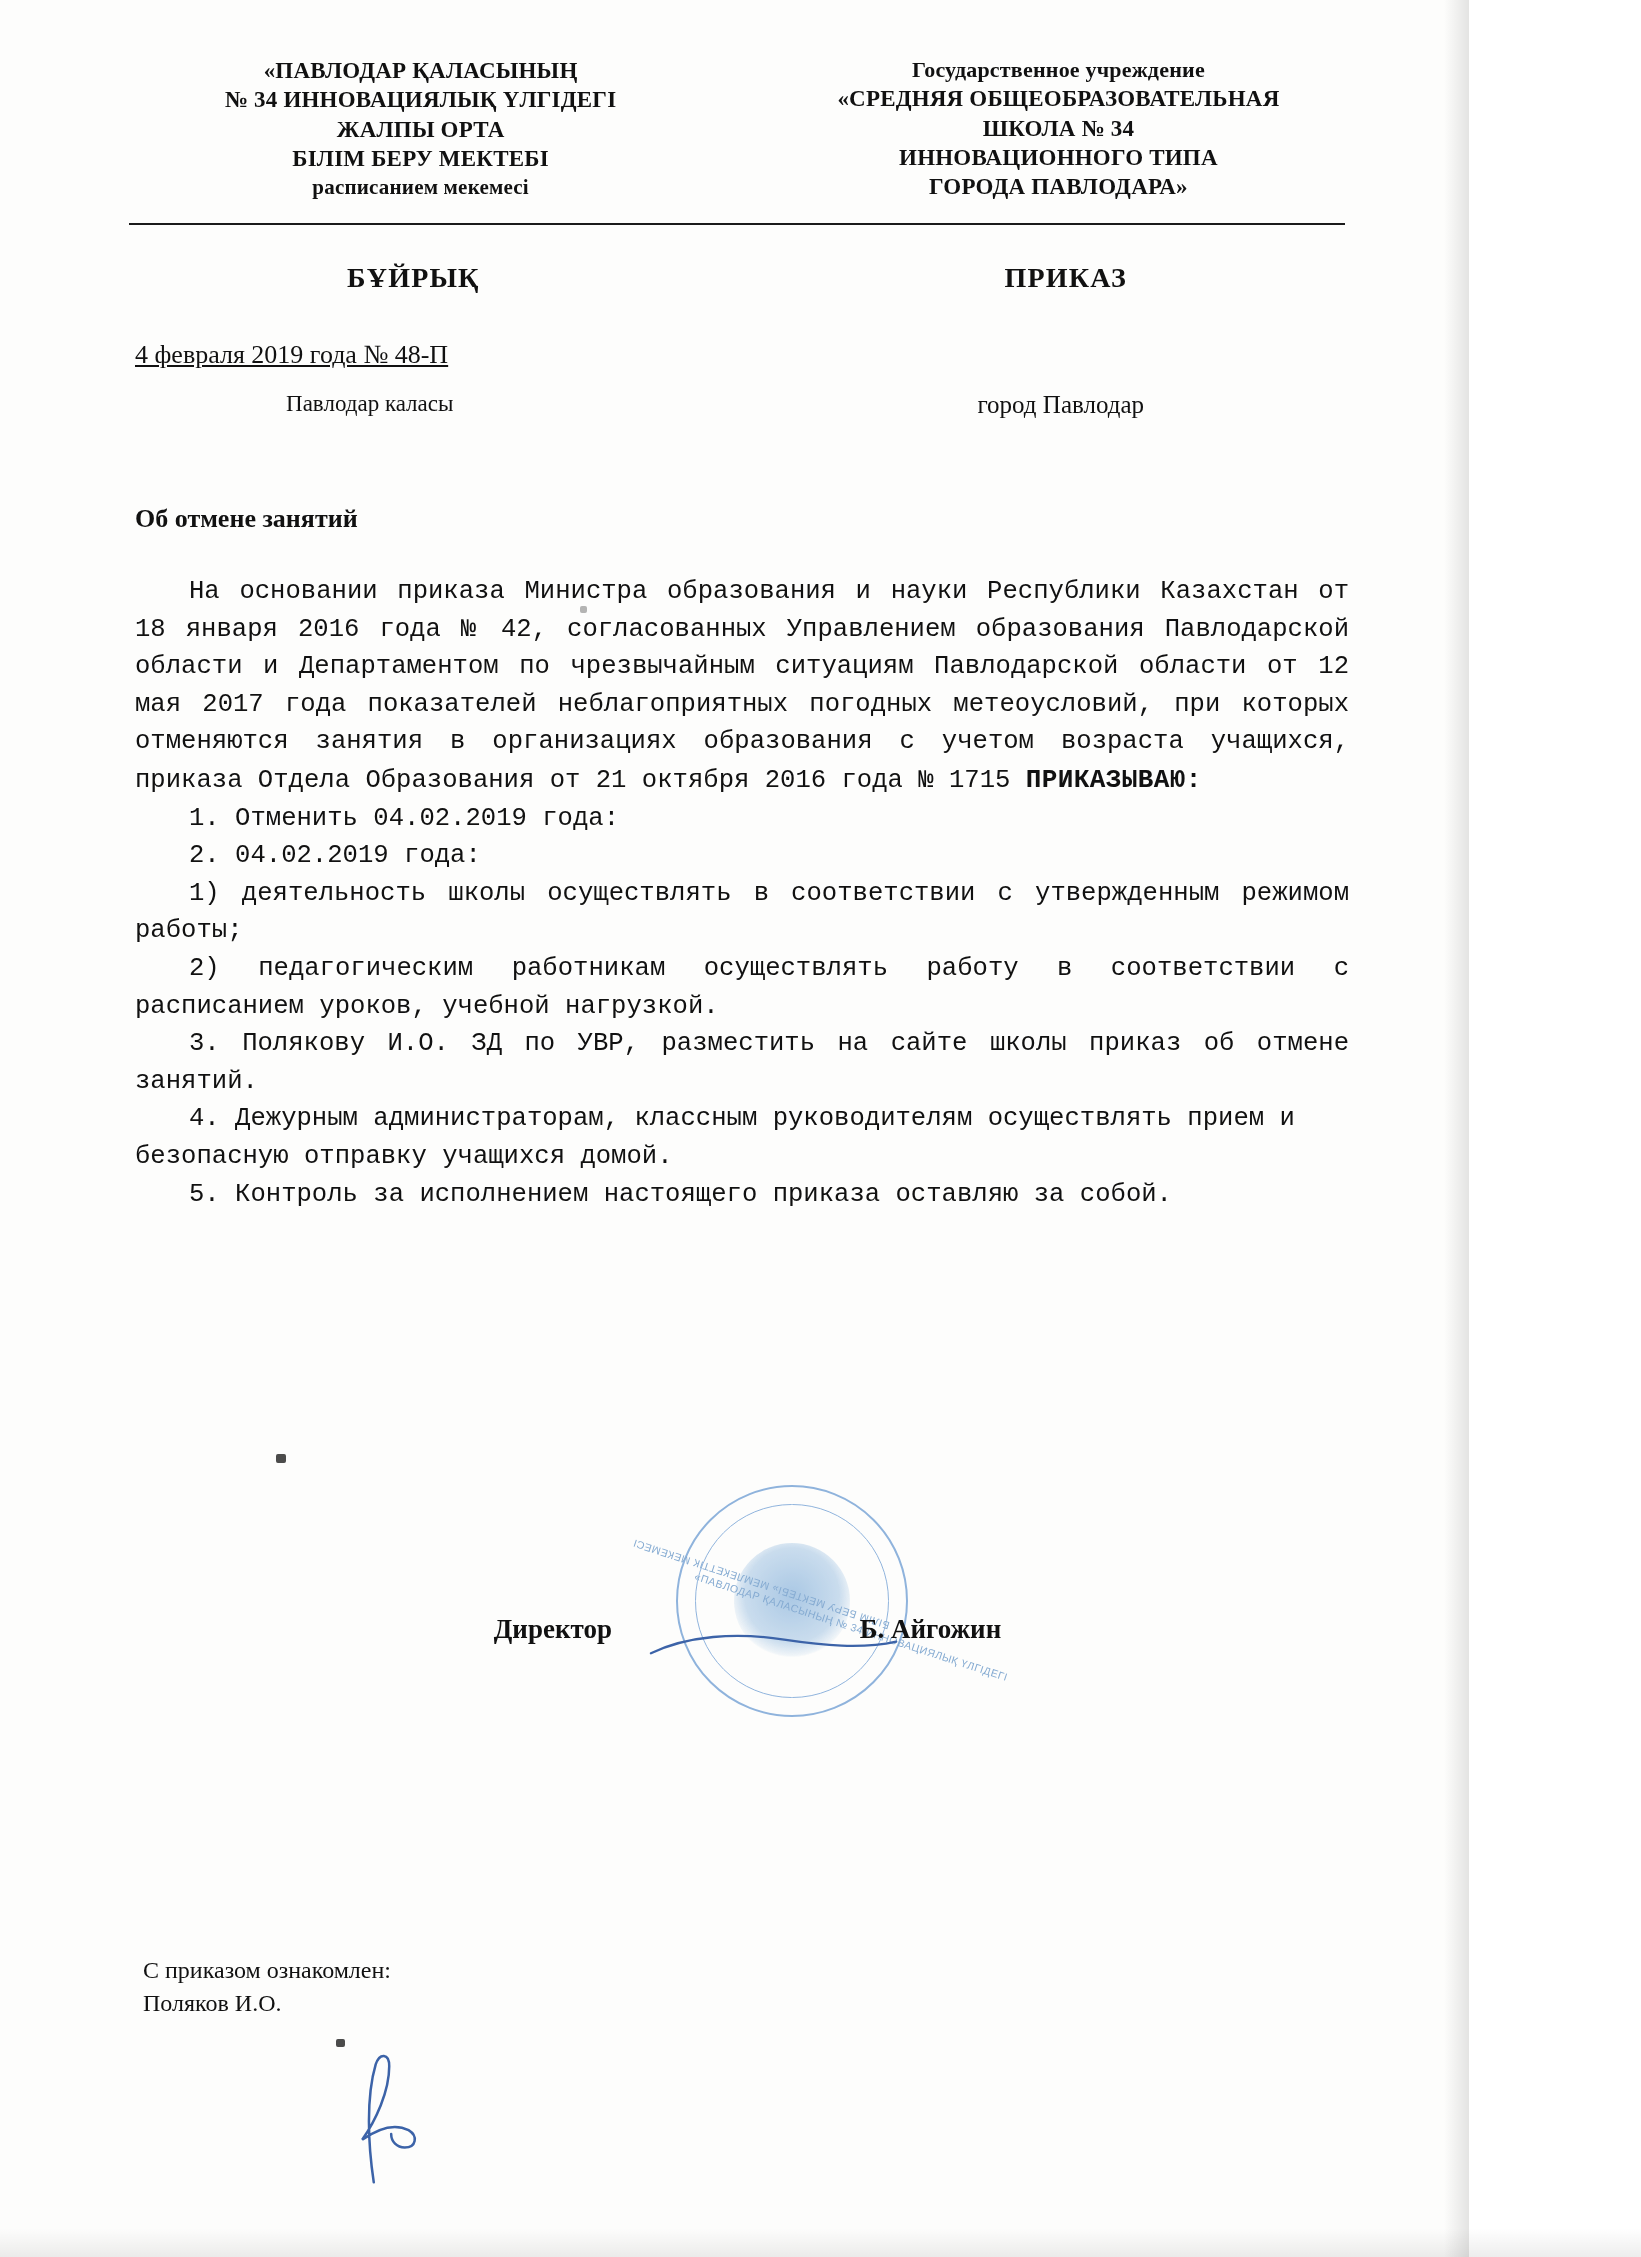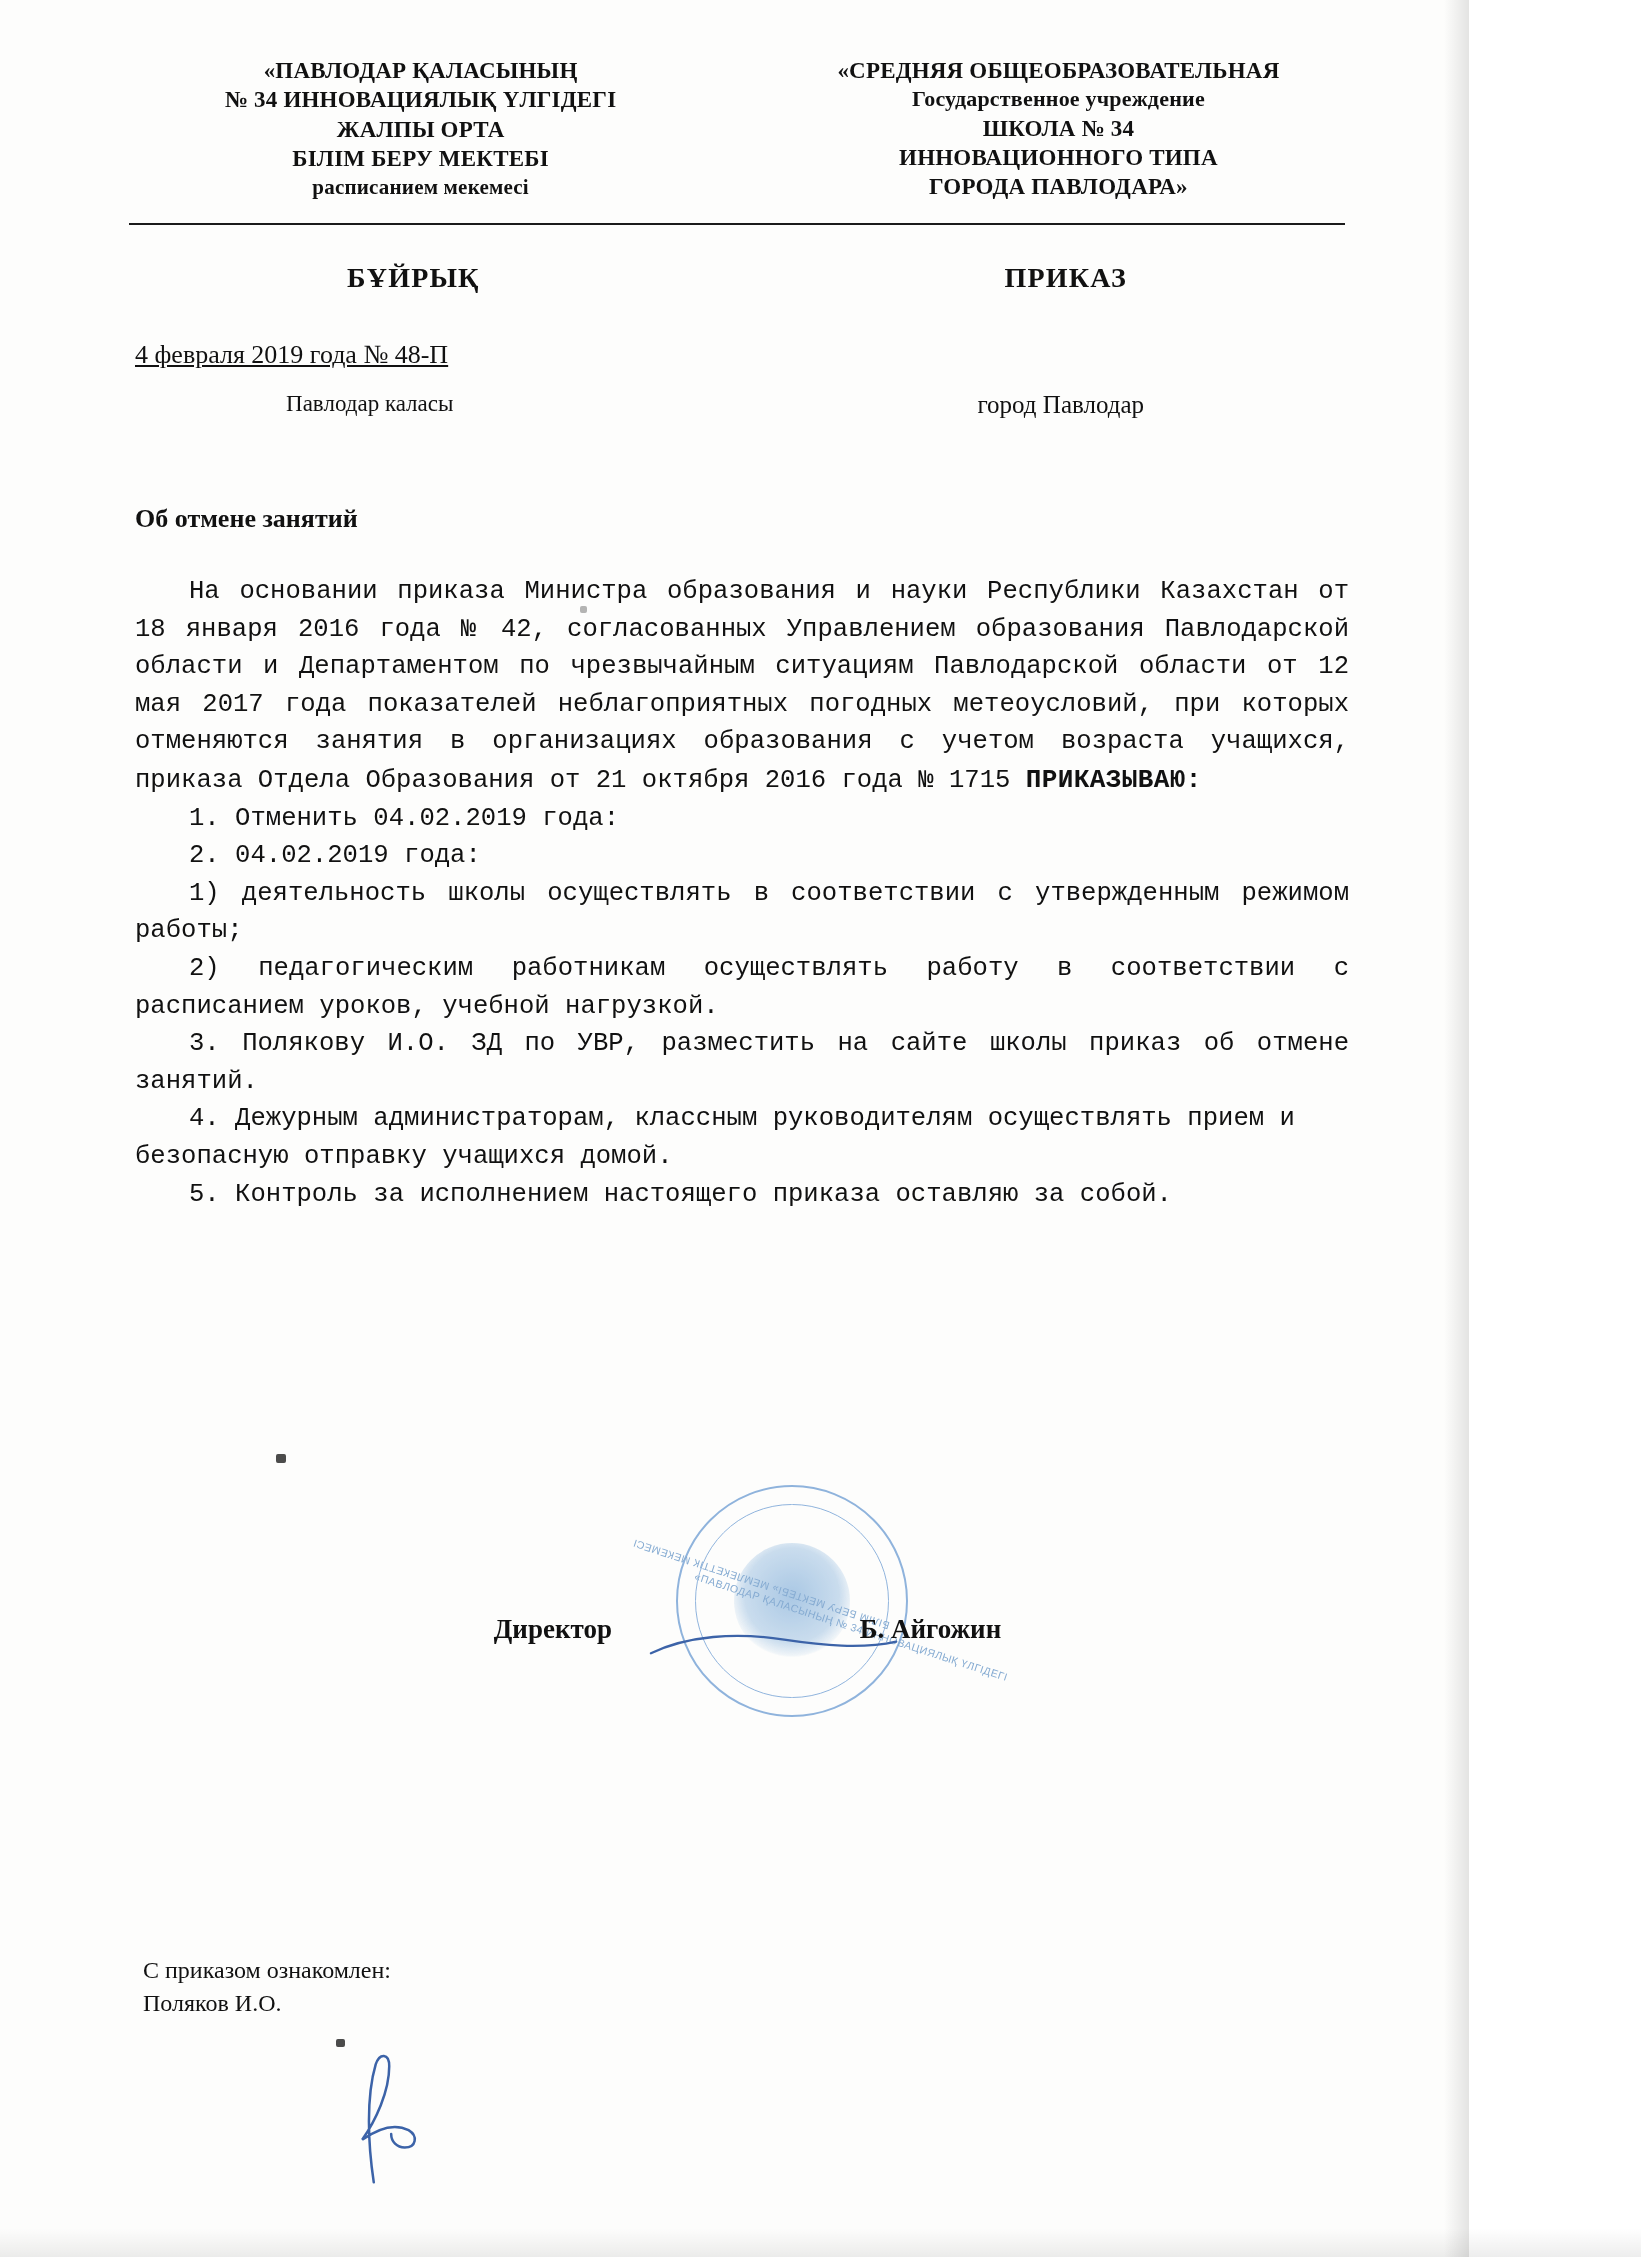--- a/index.html
+++ b/index.html
@@ -254,8 +254,8 @@
       <div class="hdr-line small">расписанием мекемесі</div>
     </div>
     <div class="header-col right">
+      <div class="hdr-line reg">Государственное учреждение</div>
       <div class="hdr-line">«СРЕДНЯЯ ОБЩЕОБРАЗОВАТЕЛЬНАЯ</div>
-      <div class="hdr-line reg">Государственное учреждение</div>
       <div class="hdr-line">ШКОЛА № 34</div>
       <div class="hdr-line">ИННОВАЦИОННОГО ТИПА</div>
       <div class="hdr-line">ГОРОДА ПАВЛОДАРА»</div>

